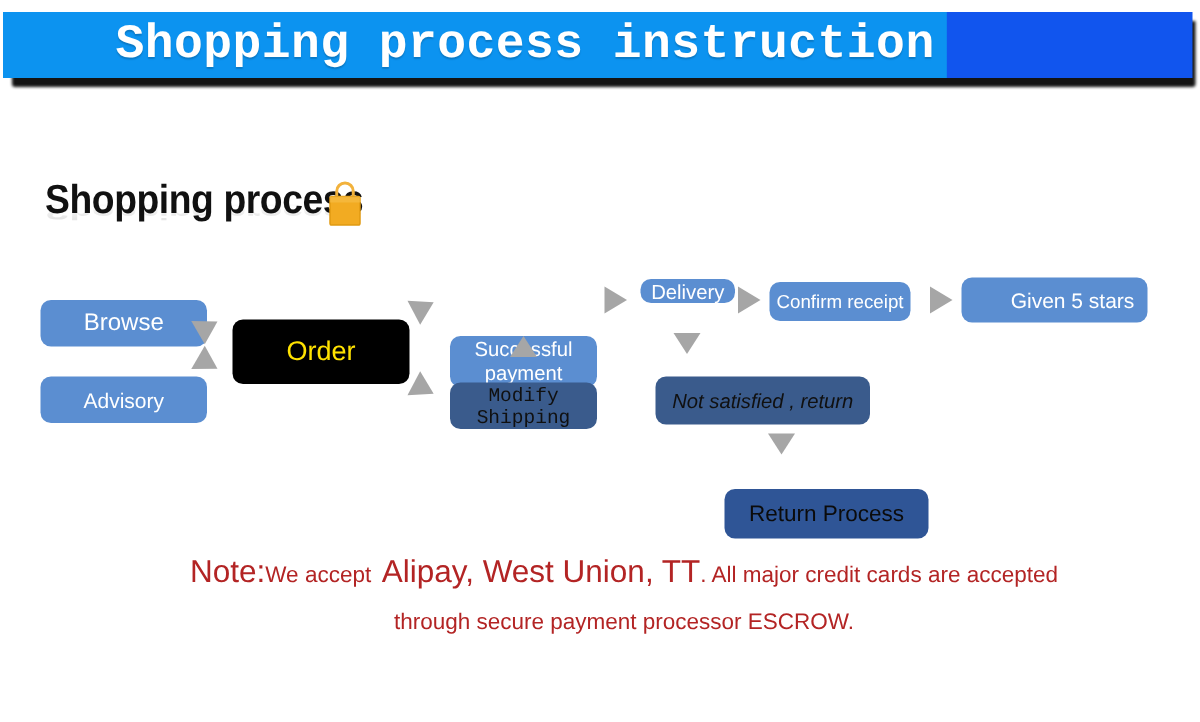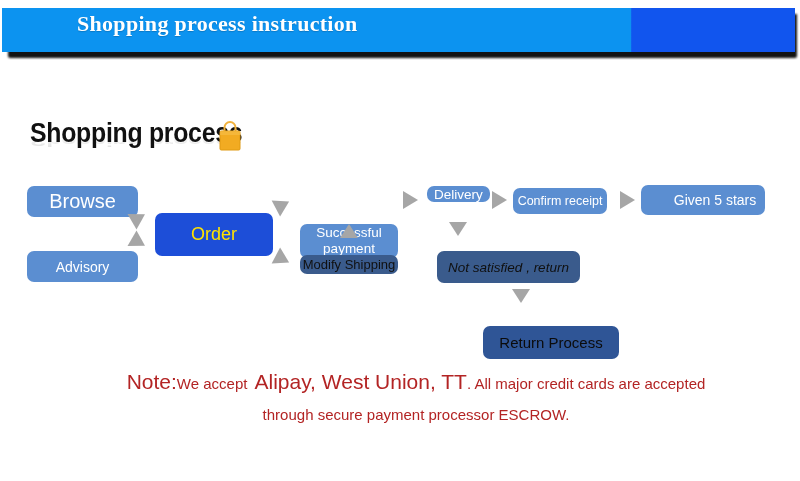--- a/index.html
+++ b/index.html
@@ -25,8 +25,8 @@
   }
   .banner-title{
     position:absolute;left:75px;top:3px;
-    font-family:Liberation Serif, serif;
-    font-weight:bold;font-size:22px;color:#ffffff;
+    font-family:Liberation Mono, monospace;
+    font-weight:bold;font-size:32px;color:#ffffff;
     letter-spacing:.3px;white-space:nowrap;
     text-shadow:0 1px 1px rgba(0,0,0,.18);
   }

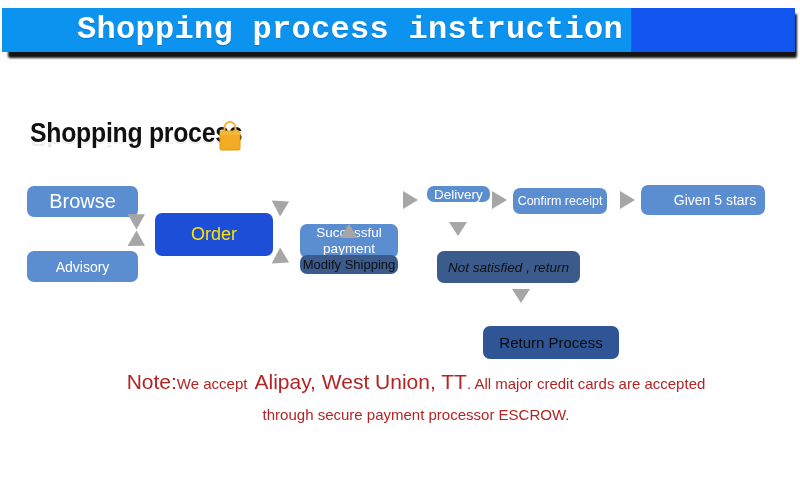--- a/index.html
+++ b/index.html
@@ -110,7 +110,7 @@
 
   <div>
 
-    <div class="fbox c-light" style="left:27px;top:186px;width:111px;height:31px;font-size:20px;">Browse</div>
+    <div class="fbox c-light" style="left:27px;top:200px;width:111px;height:31px;font-size:16px;">Browse</div>
 
     <div class="fbox c-light" style="left:27px;top:251px;width:111px;height:31px;font-size:14px;">Advisory</div>
 

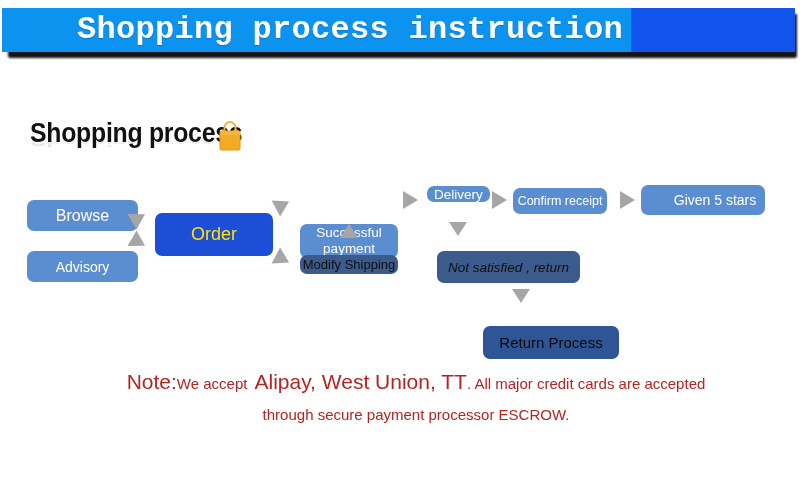--- a/index.html
+++ b/index.html
@@ -62,7 +62,7 @@
   .c-light{background:#5b8ed1;color:#ffffff;}
   .c-dark{background:#3a5b8c;color:#101010;}
   .c-dark2{background:#2f5596;color:#0b0b0b;}
-  .c-red{background:#1d4ed8;color:#ffe200;}
+  .c-red{background:#000000;color:#ffe200;}
 
   
   .arrow{position:absolute;width:0;height:0;}

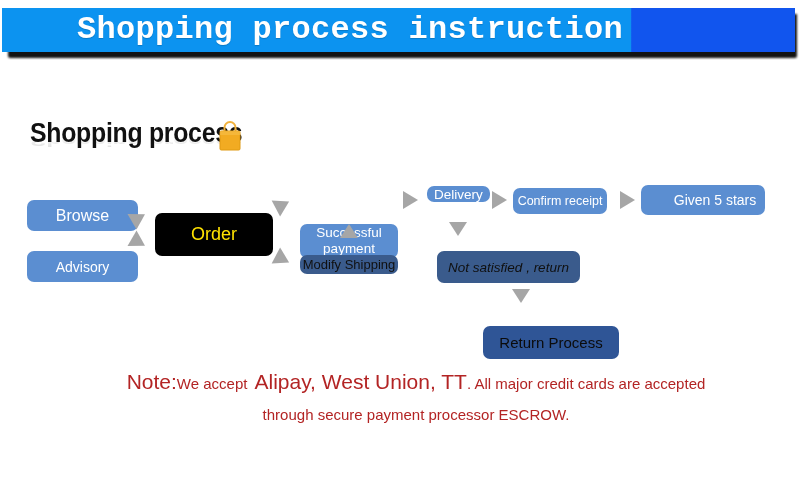--- a/index.html
+++ b/index.html
@@ -118,7 +118,7 @@
 
     <div class="fbox c-light" style="left:300px;top:180px;width:98px;height:34px;font-size:13.5px;line-height:16px;margin-top:44px;">Successful payment</div>
 
-    <div class="fbox c-dark" style="left:300px;top:255px;width:98px;height:19px;font-size:13px;">Modify Shipping</div>
+    <div class="fbox c-dark" style="left:300px;top:255px;width:98px;height:31px;font-size:13px;font-family:Liberation Mono, monospace;">Modify Shipping</div>
 
     <div class="fbox c-light" style="left:427px;top:186px;width:63px;height:16px;font-size:13.5px;">Delivery</div>
 

